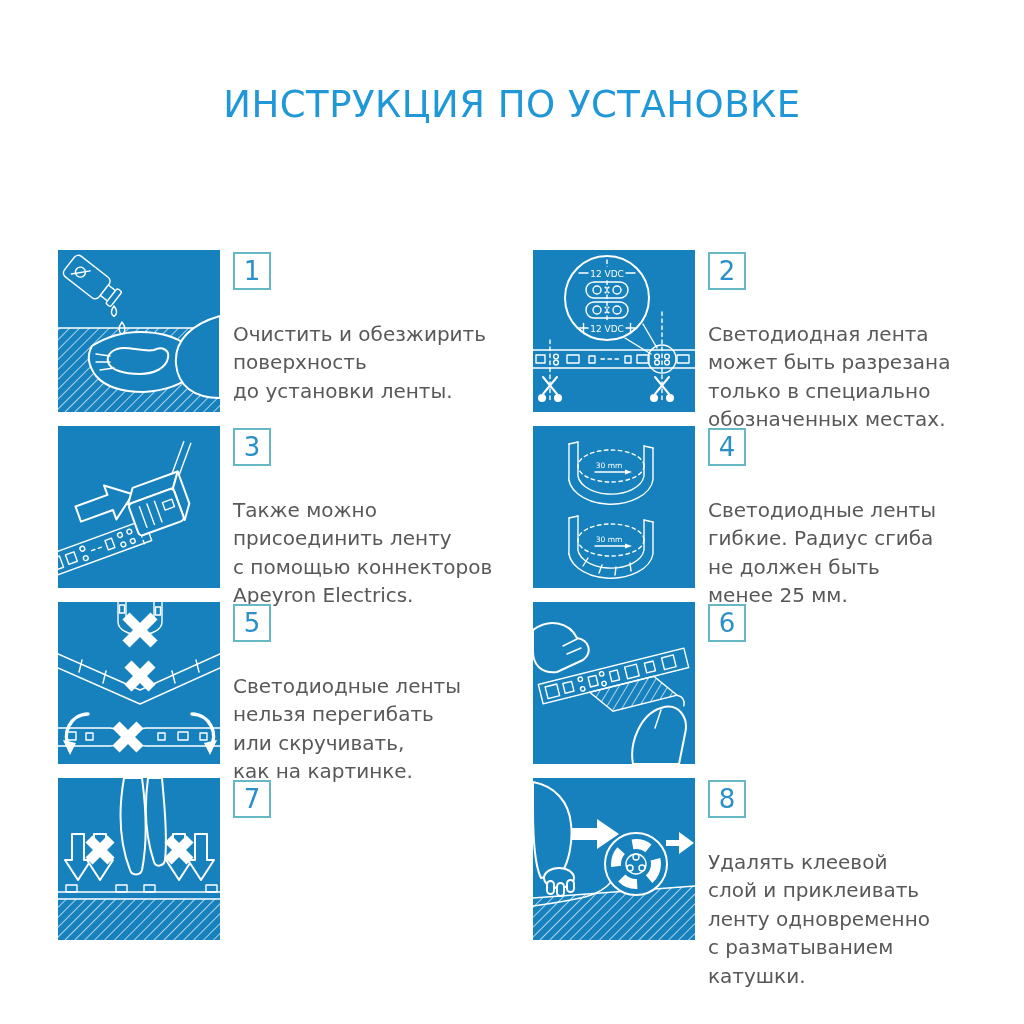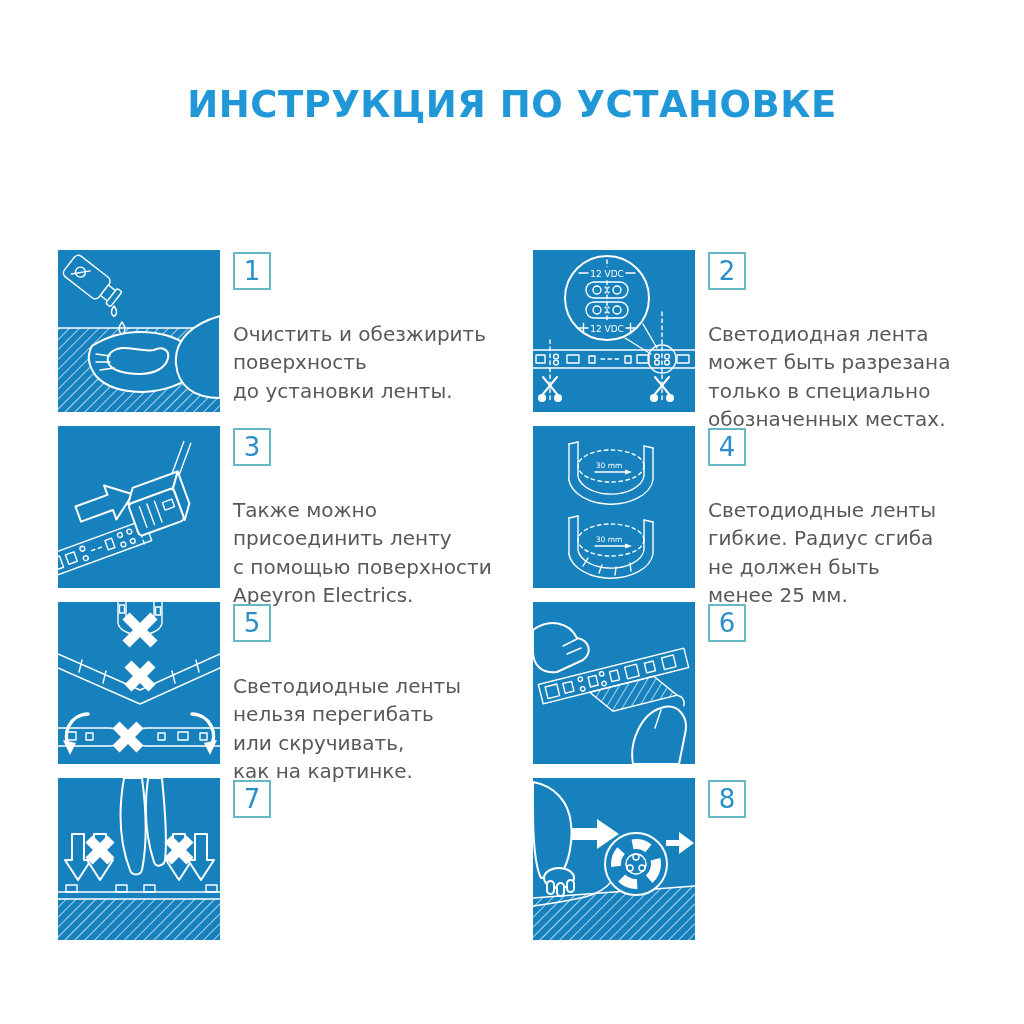--- a/index.html
+++ b/index.html
@@ -9,7 +9,7 @@
   }
   .title{
     position:absolute;top:80px;left:0;width:100%;text-align:center;
-    color:var(--accent_blue,#2098d8);font-size:37px;font-weight:bold;
+    color:var(--accent_blue,#2098d8);font-size:37px;font-weight:normal;
     line-height:1.36;letter-spacing:.5px;
   }
   .grid{

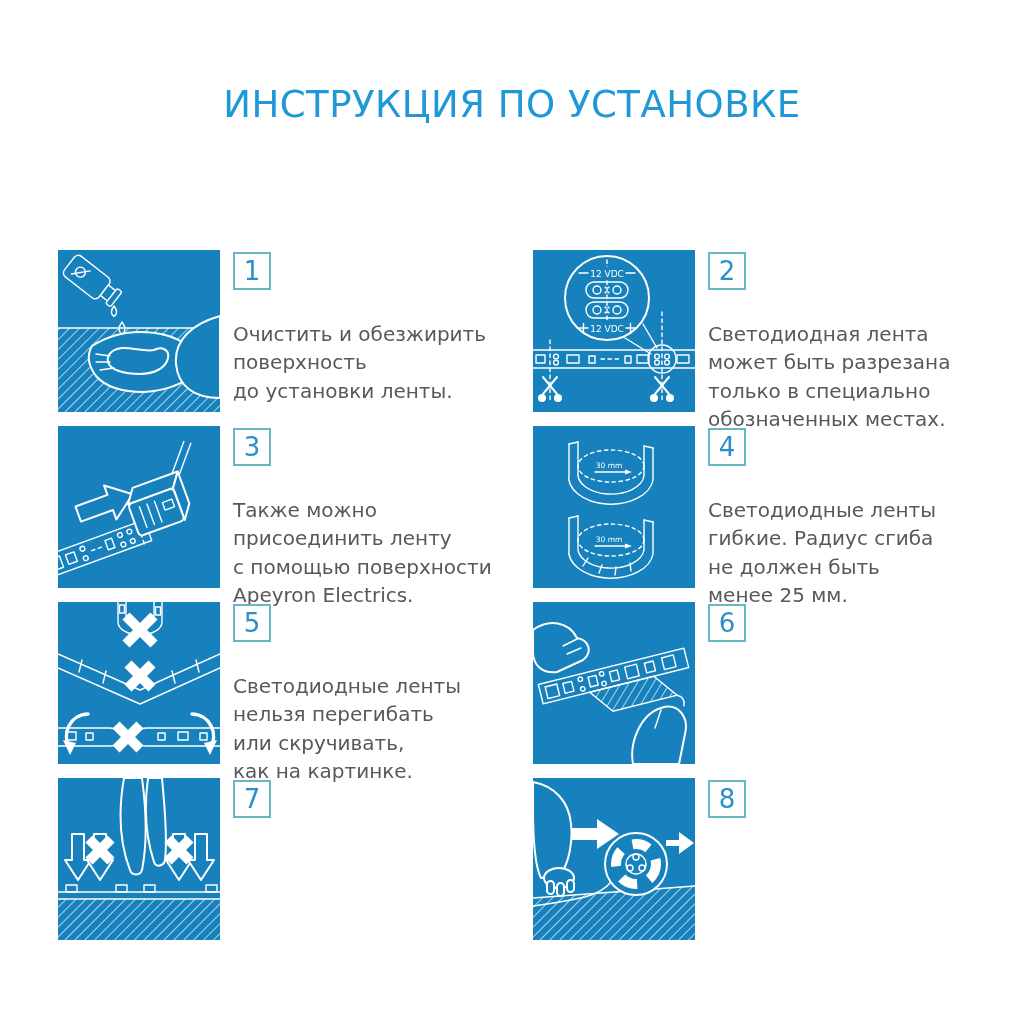--- a/index.html
+++ b/index.html
@@ -210,7 +210,7 @@
           </div>
         <div class="step-text">Также можно
 присоединить ленту
-с помощью поверхности
+с помощью коннекторов
 Apeyron Electrics.</div>
       </div>
     </div>

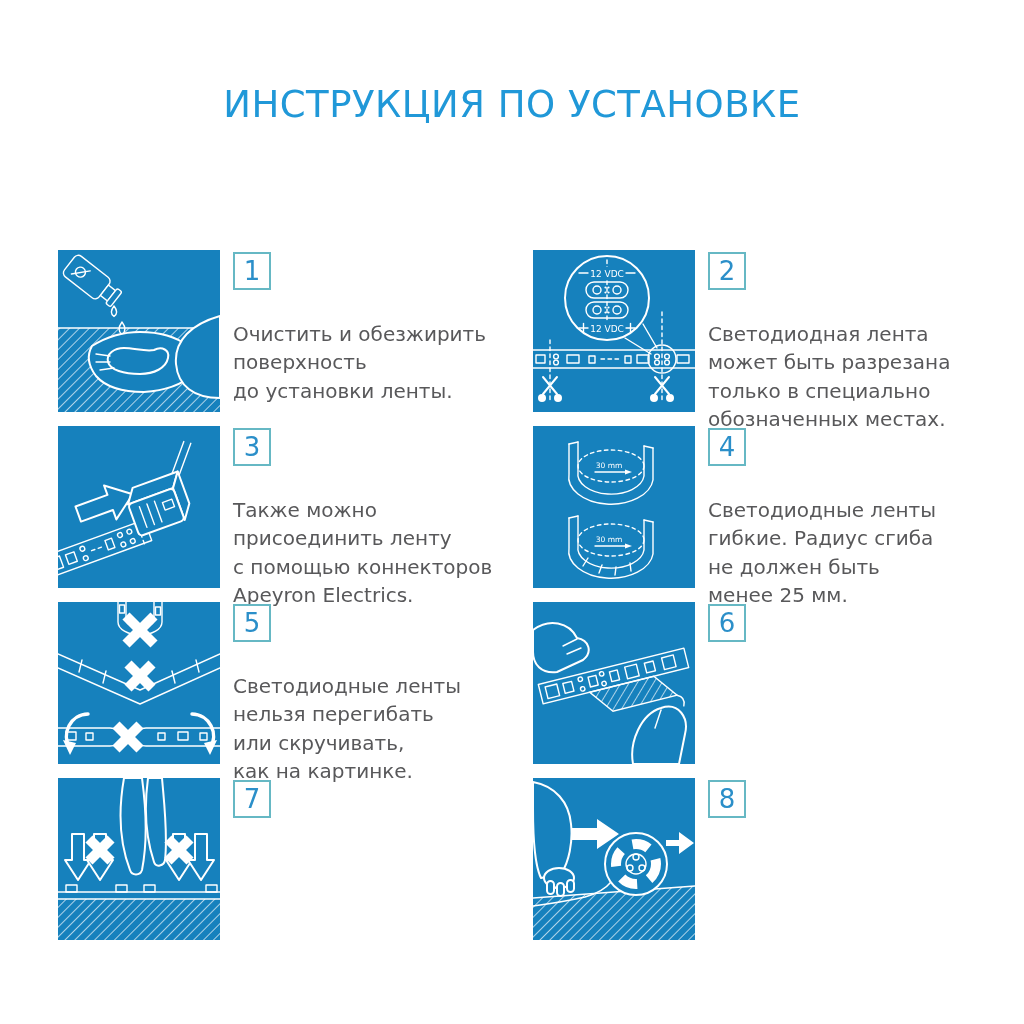--- a/index.html
+++ b/index.html
@@ -406,6 +406,11 @@
         <div class="badge">
             <span>8</span>
           </div>
+        <div class="step-text">Удалять клеевой
+слой и приклеивать
+ленту одновременно
+с разматыванием
+катушки.</div>
       </div>
     </div>
 

